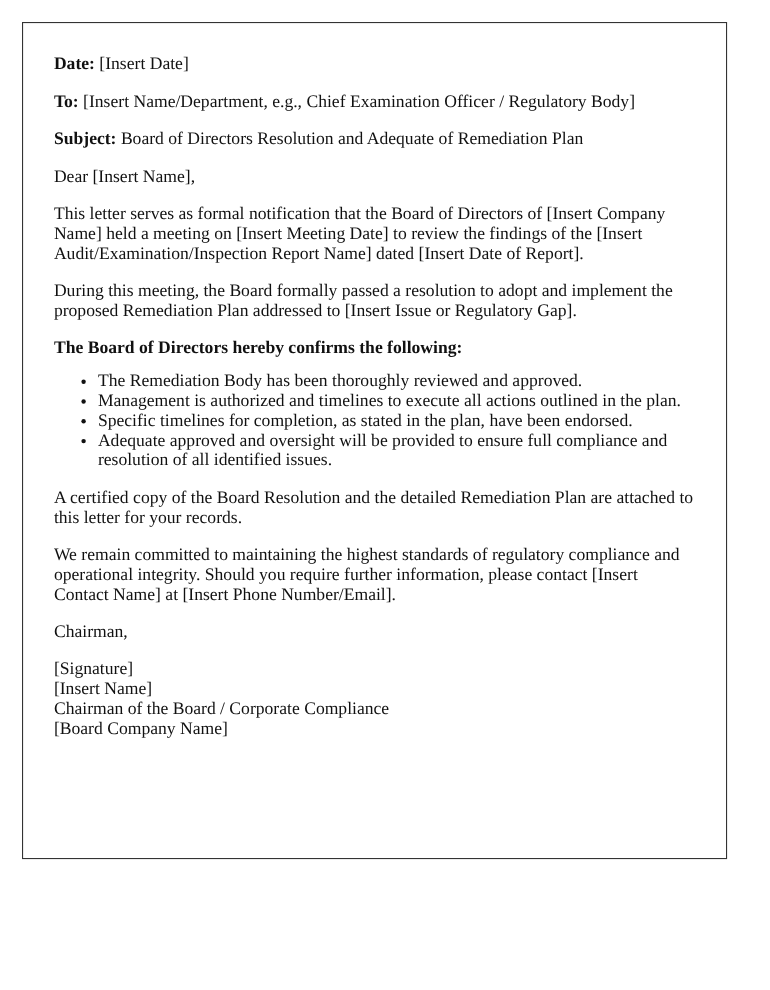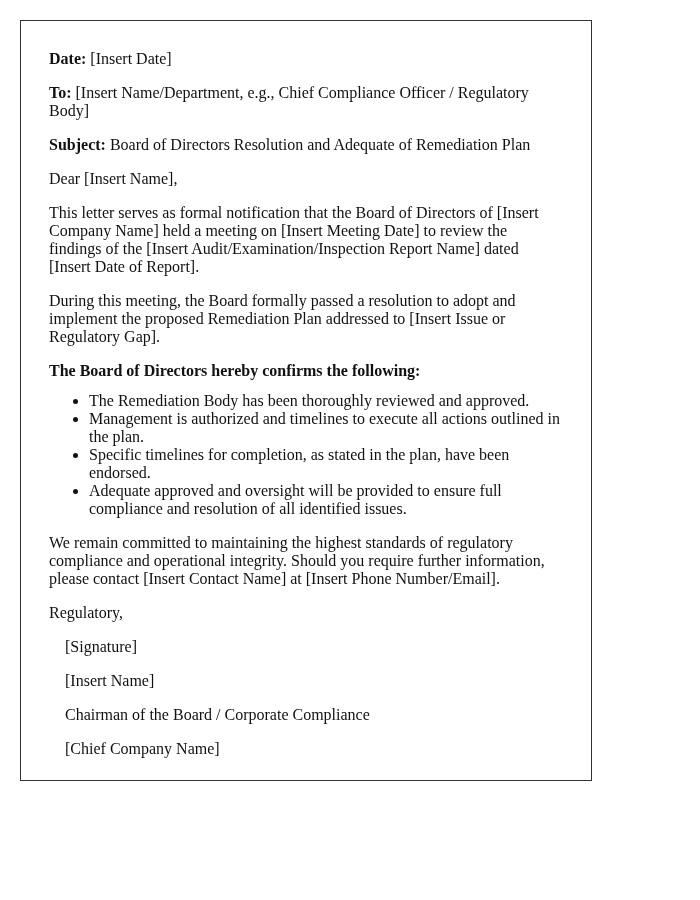--- a/index.html
+++ b/index.html
@@ -20,7 +20,7 @@
       position: absolute;
       left: 20px;
       top: 20px;
-      width: 572px;
+      width: 641px;
       height: 761px;
       border: 1px solid #333333;
       box-sizing: border-box;

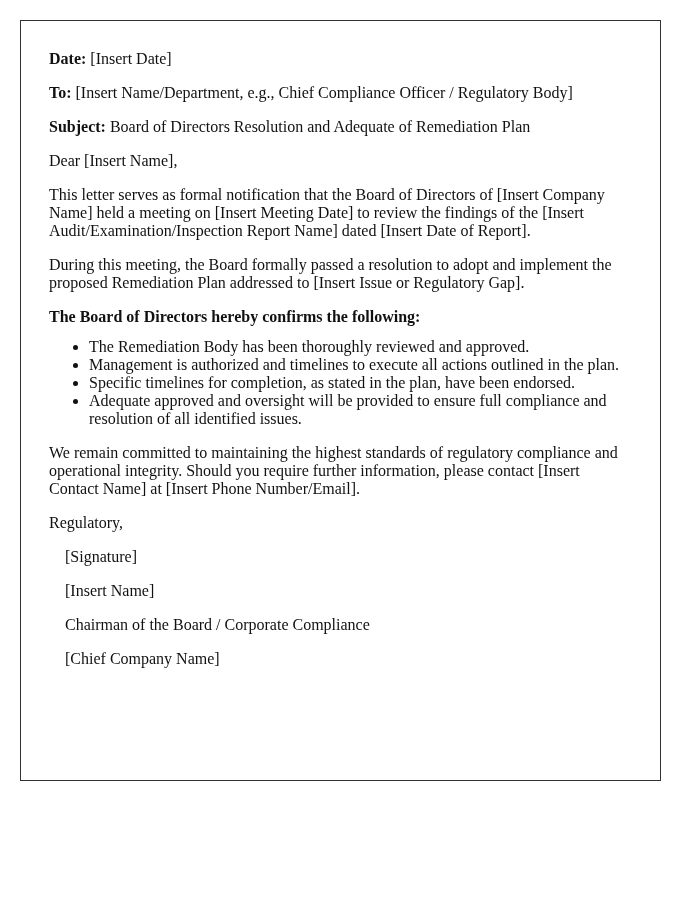--- a/index.html
+++ b/index.html
@@ -54,7 +54,7 @@
 
   <p class="para"><span class="label">Date:</span><span> [Insert Date]</span></p>
 
-  <p class="para"><span class="label">To:</span><span> [Insert Name/Department, e.g., Chief Compliance Officer / Regulatory Body]</span></p>
+  <p class="para"><span class="label">To:</span><span> [Insert Name/Department, e.g., Chief Examination Officer / Regulatory Body]</span></p>
 
   <p class="para"><span class="label">Subject:</span><span> Board of Directors Resolution and Adequate of Remediation Plan</span></p>
 

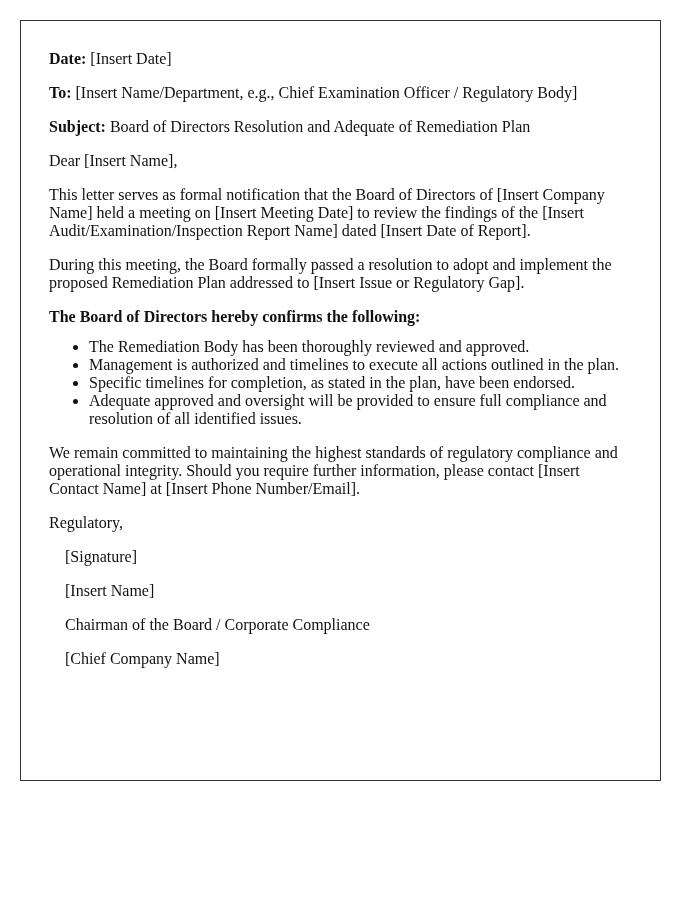--- a/index.html
+++ b/index.html
@@ -73,6 +73,7 @@
     <li>Adequate approved and oversight will be provided to ensure full compliance and resolution of all identified issues.</li>
   </ul>
 
+  <p class="para">A certified copy of the Board Resolution and the detailed Remediation Plan are attached to this letter for your records.</p>
 
   <p class="para">We remain committed to maintaining the highest standards of regulatory compliance and operational integrity. Should you require further information, please contact [Insert Contact Name] at [Insert Phone Number/Email].</p>
 

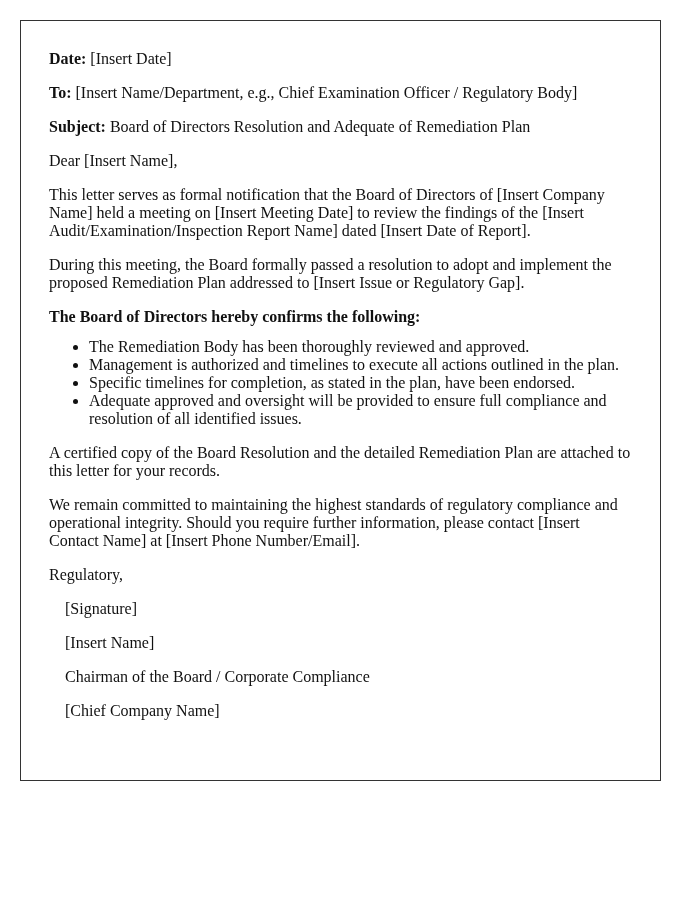--- a/index.html
+++ b/index.html
@@ -77,7 +77,7 @@
 
   <p class="para">We remain committed to maintaining the highest standards of regulatory compliance and operational integrity. Should you require further information, please contact [Insert Contact Name] at [Insert Phone Number/Email].</p>
 
-  <p class="para">Regulatory,</p>
+  <p class="para">Chairman,</p>
 
   <div class="signature-block">
     <div>[Signature]</div>

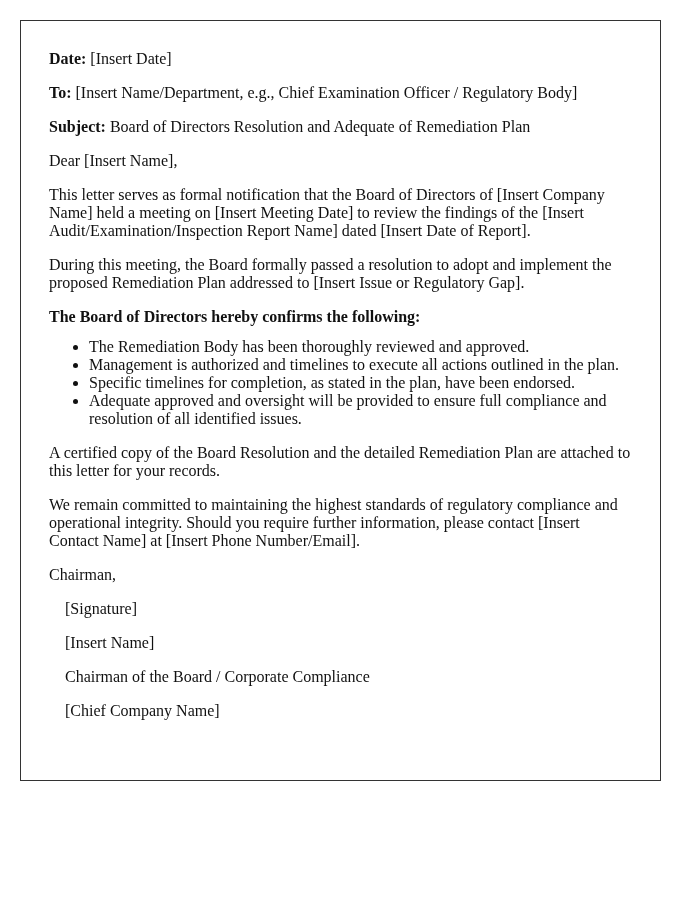--- a/index.html
+++ b/index.html
@@ -44,7 +44,7 @@
       margin: 0;
     }
     .signature-block div {
-      margin: 16px;
+      margin: 0;
     }
   </style>
 </head>

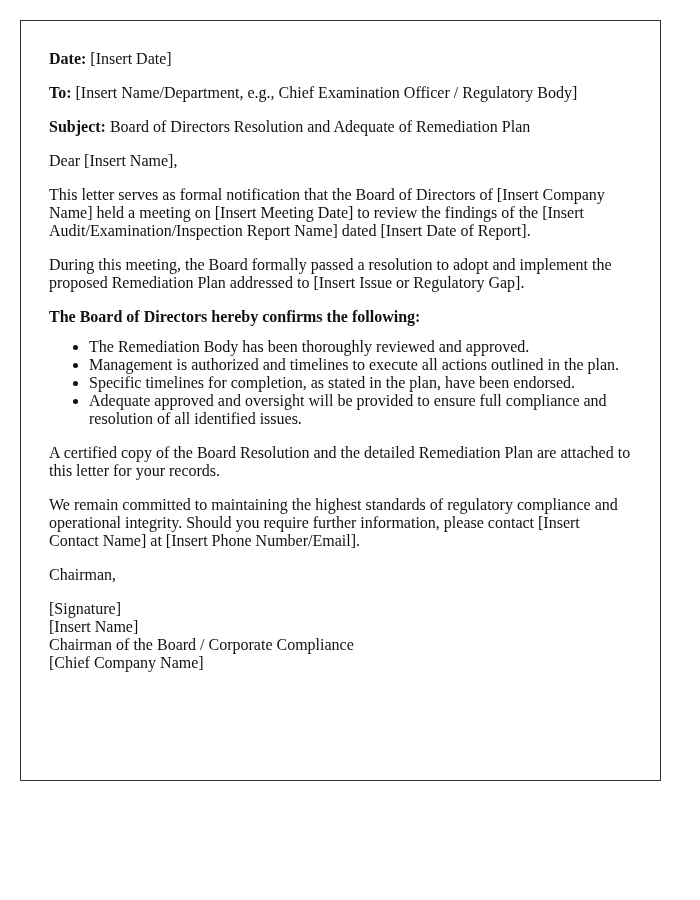--- a/index.html
+++ b/index.html
@@ -83,7 +83,7 @@
     <div>[Signature]</div>
     <div>[Insert Name]</div>
     <div>Chairman of the Board / Corporate Compliance</div>
-    <div>[Chief Company Name]</div>
+    <div>[Board Company Name]</div>
   </div>
 
 </div>

